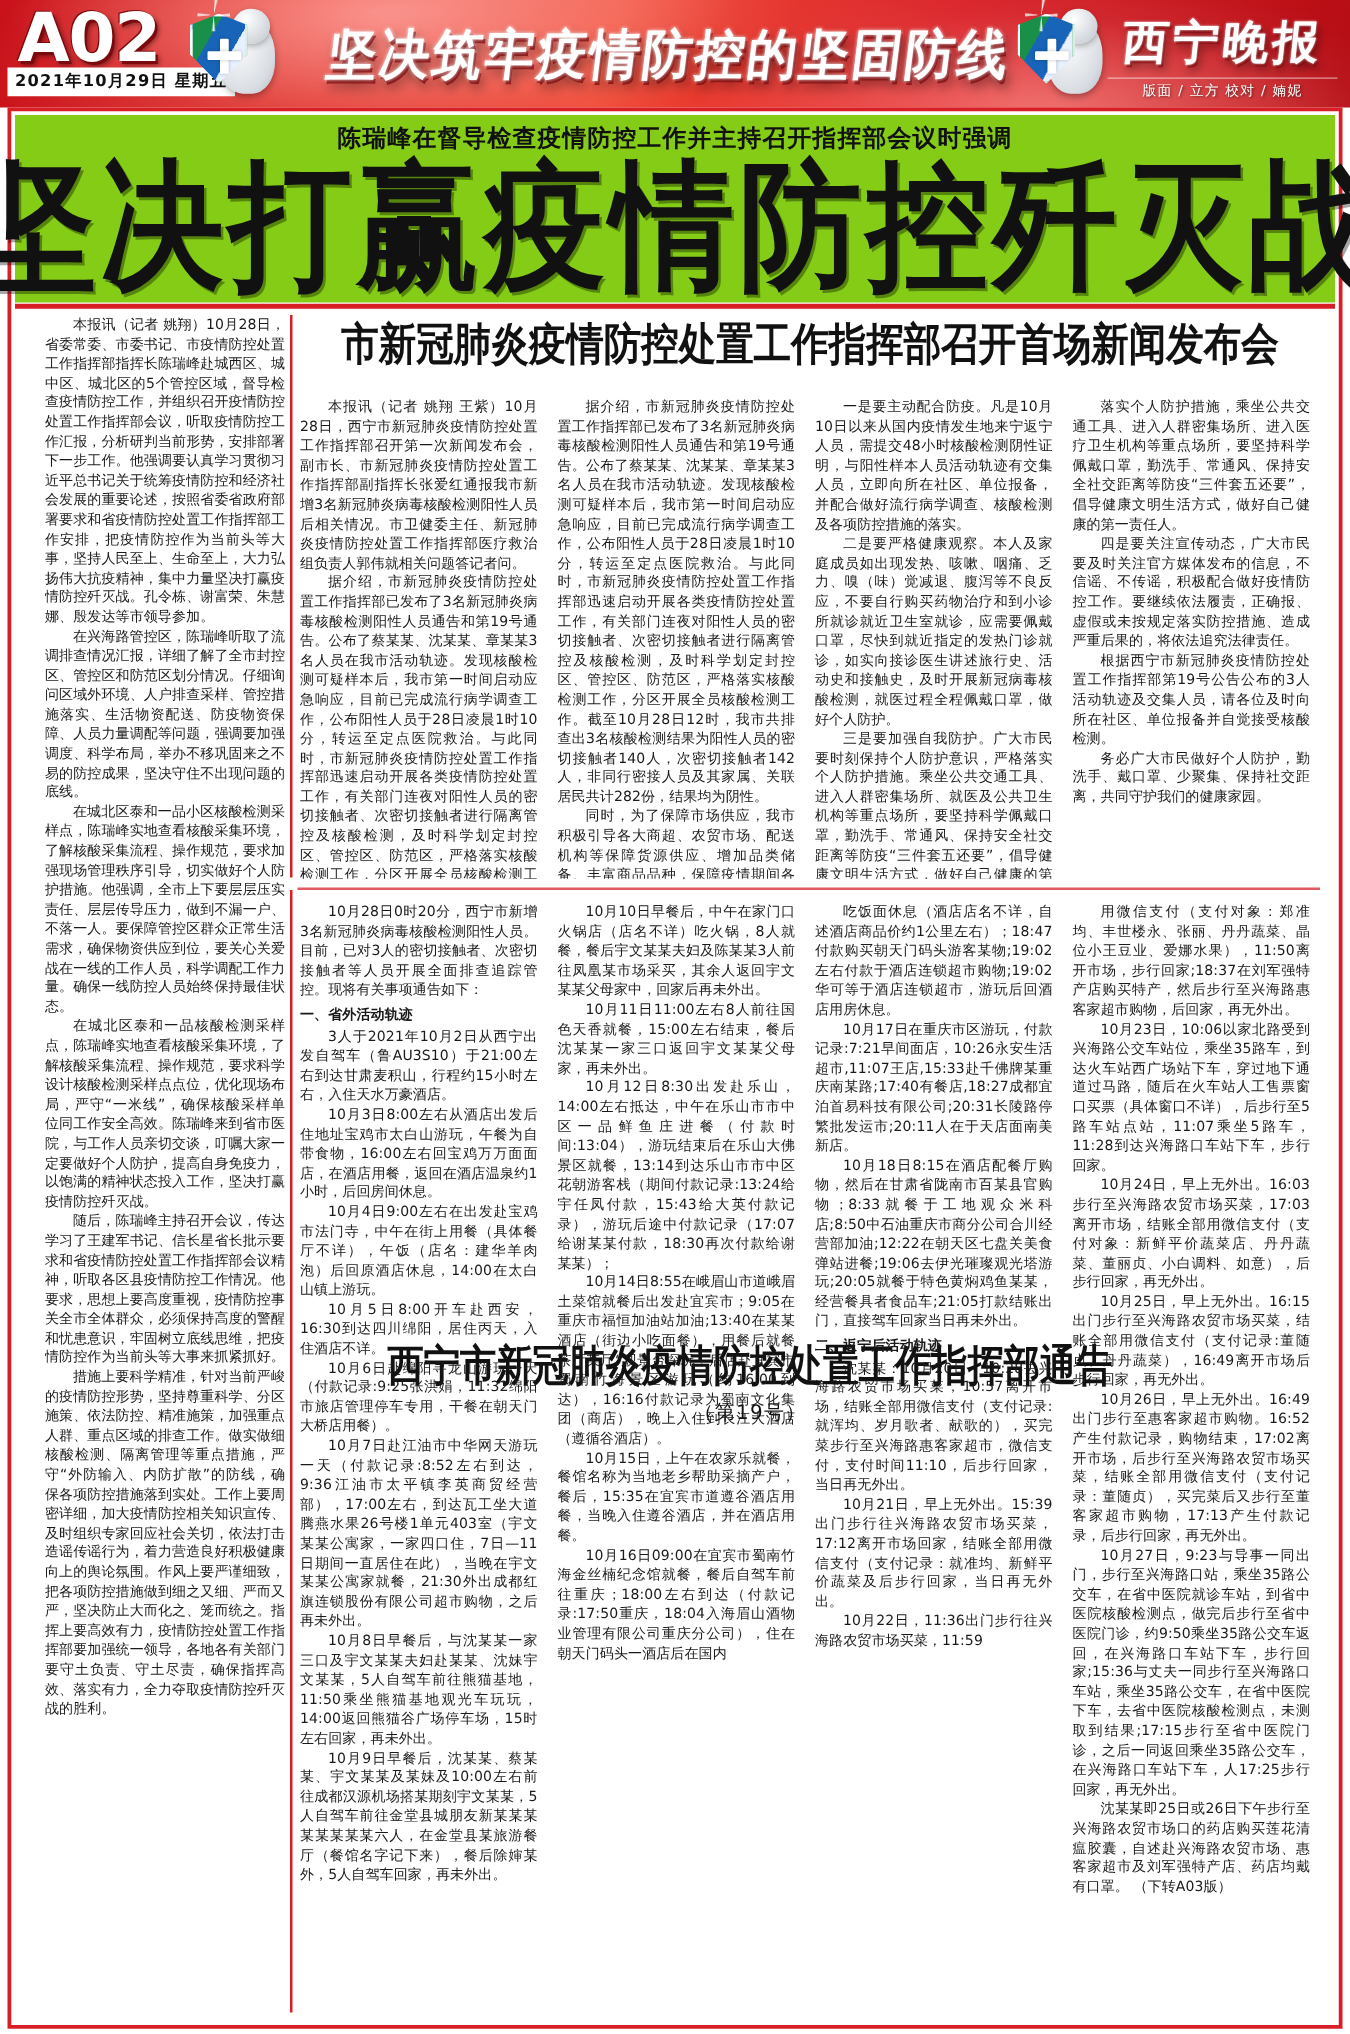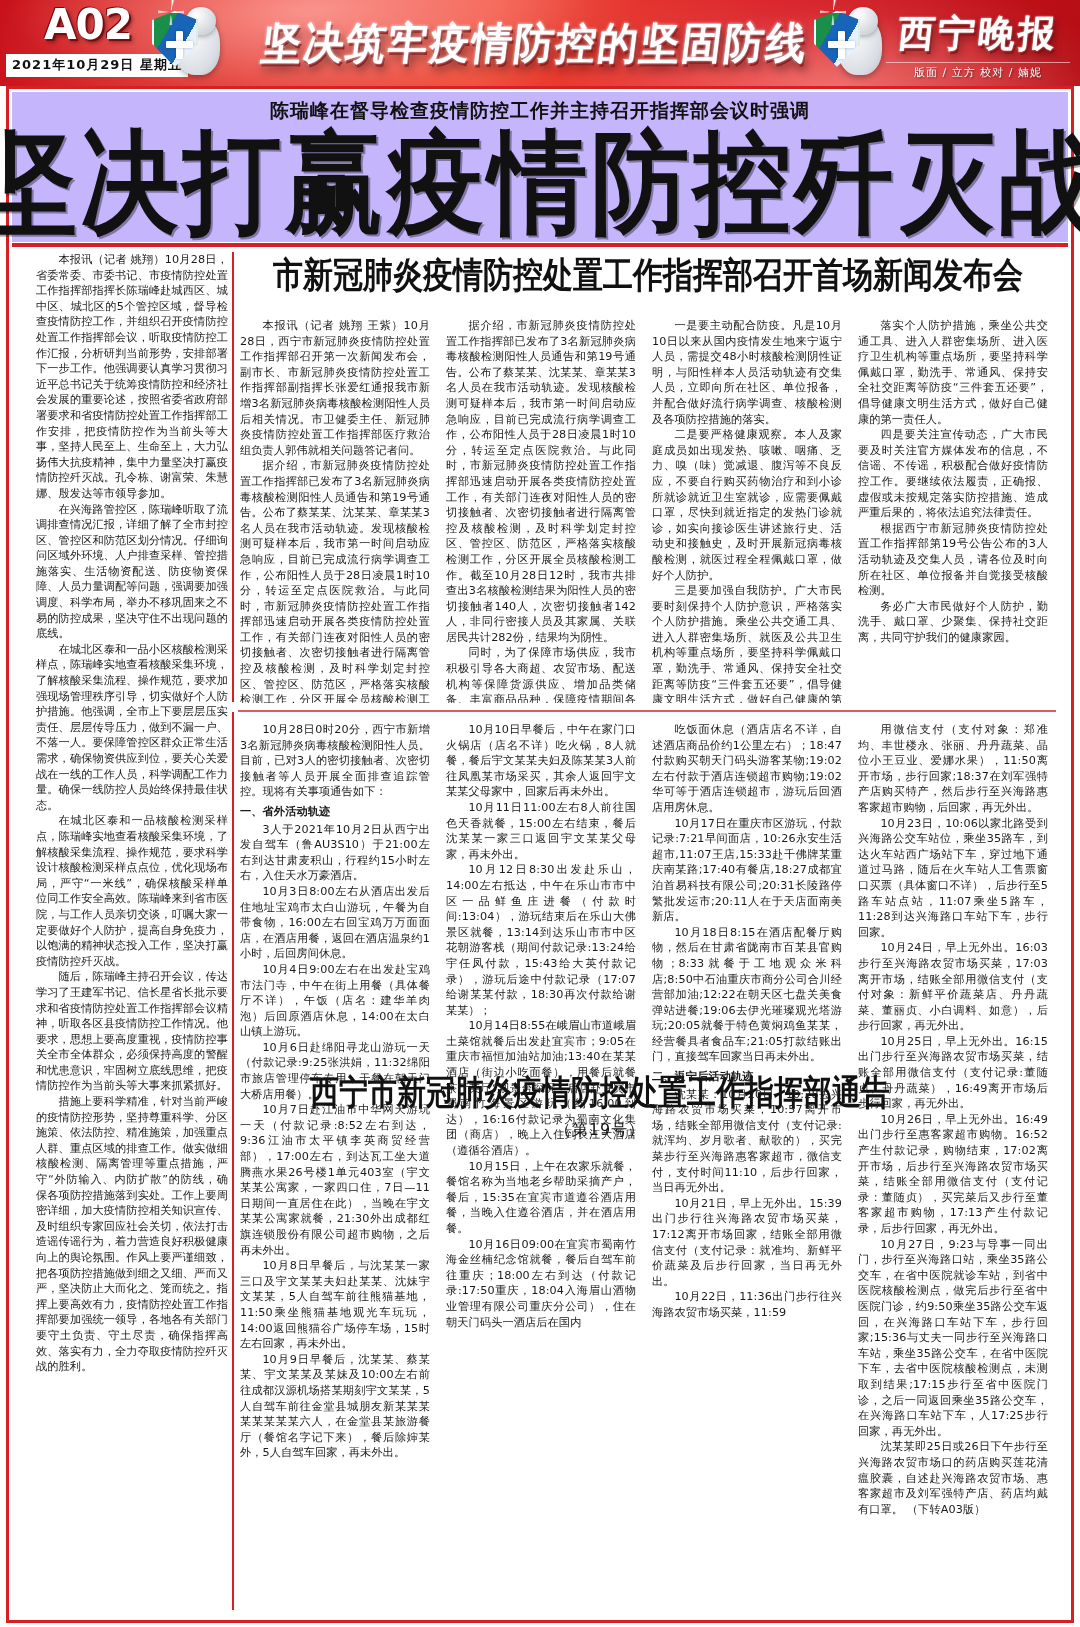--- a/index.html
+++ b/index.html
@@ -47,13 +47,12 @@
   .page-num{
     position:absolute; left:14px; top:4px;
     font-family:"DejaVu Sans","Liberation Sans",sans-serif;
-    font-weight:bold; font-size:42px; letter-spacing:-1px;
+    font-weight:bold; font-size:54px; letter-spacing:-1px;
     color:#fff;
     text-shadow:
       2px 2px 0 #7a0a0e, -1px -1px 0 #7a0a0e,
       3px 3px 4px rgba(0,0,0,.45);
     line-height:1;
-    margin-left:30px;
   }
   .issue-date{
     position:absolute; left:6px; top:54px;

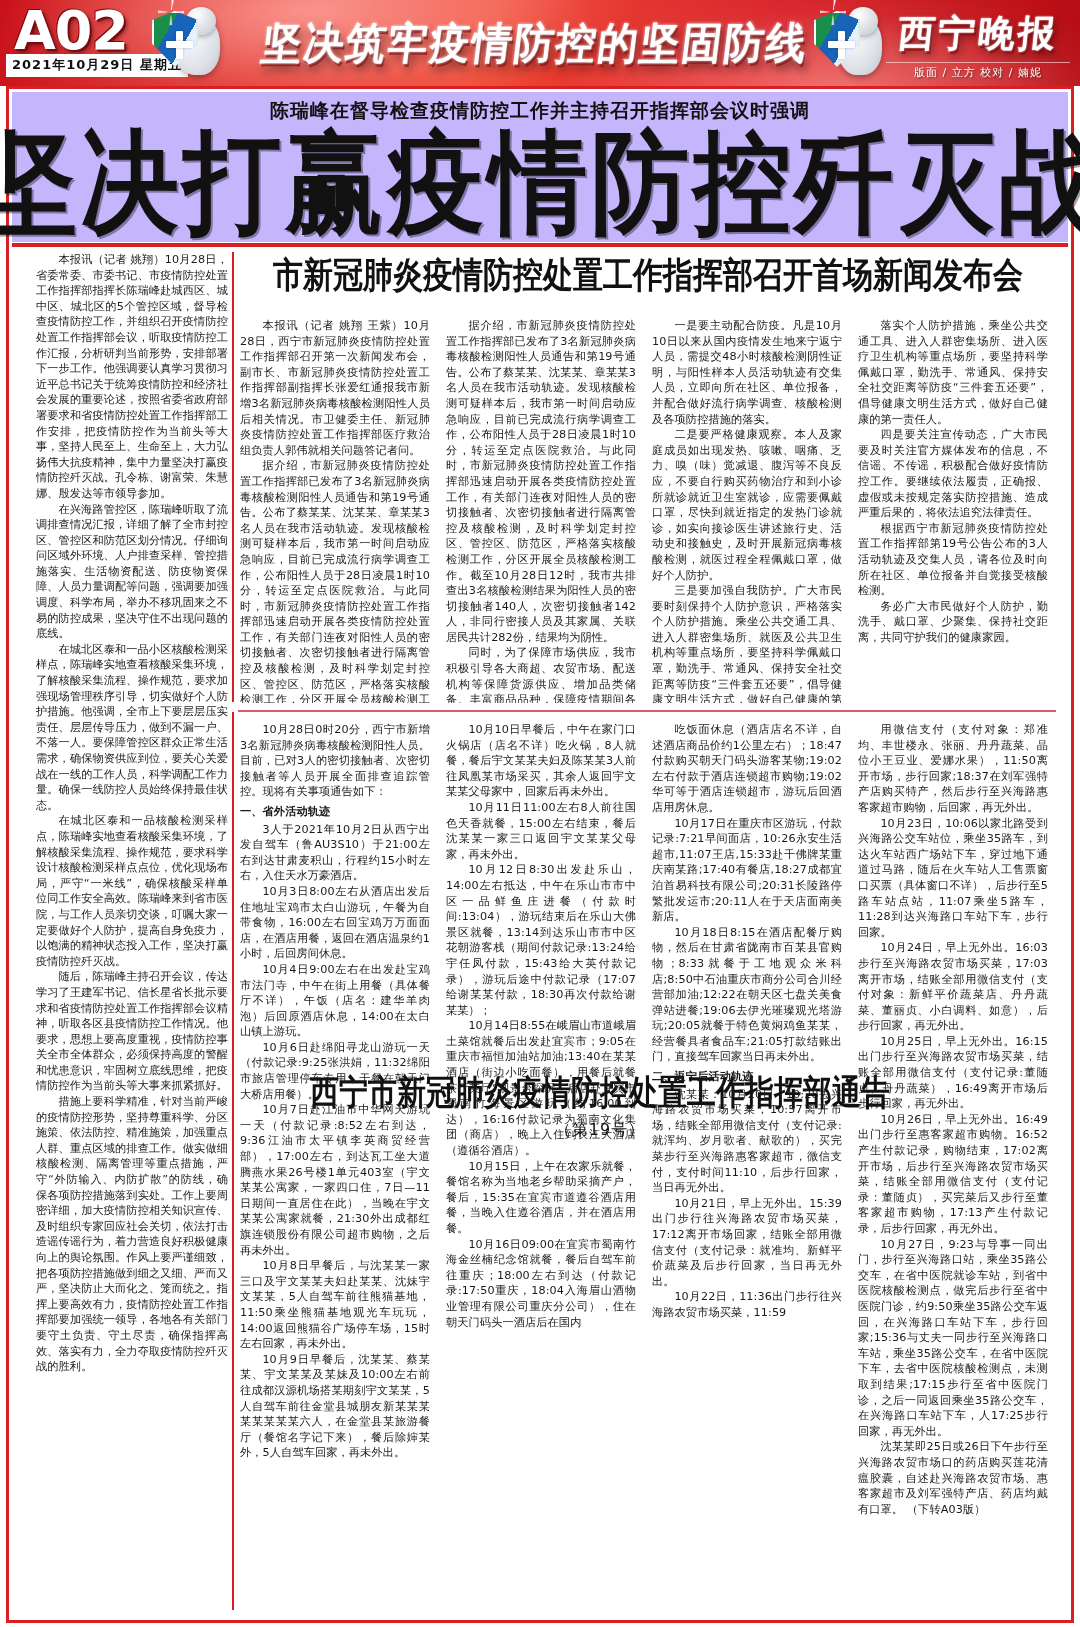--- a/index.html
+++ b/index.html
@@ -144,7 +144,7 @@
   
   .lead{
     position:absolute; left:12px; top:92px; right:12px; height:150px;
-    background:#c4b5fd;
+    background:#84cc16;
     display:flex; flex-direction:column; align-items:center; justify-content:flex-start;
     padding-top:6px;
   }

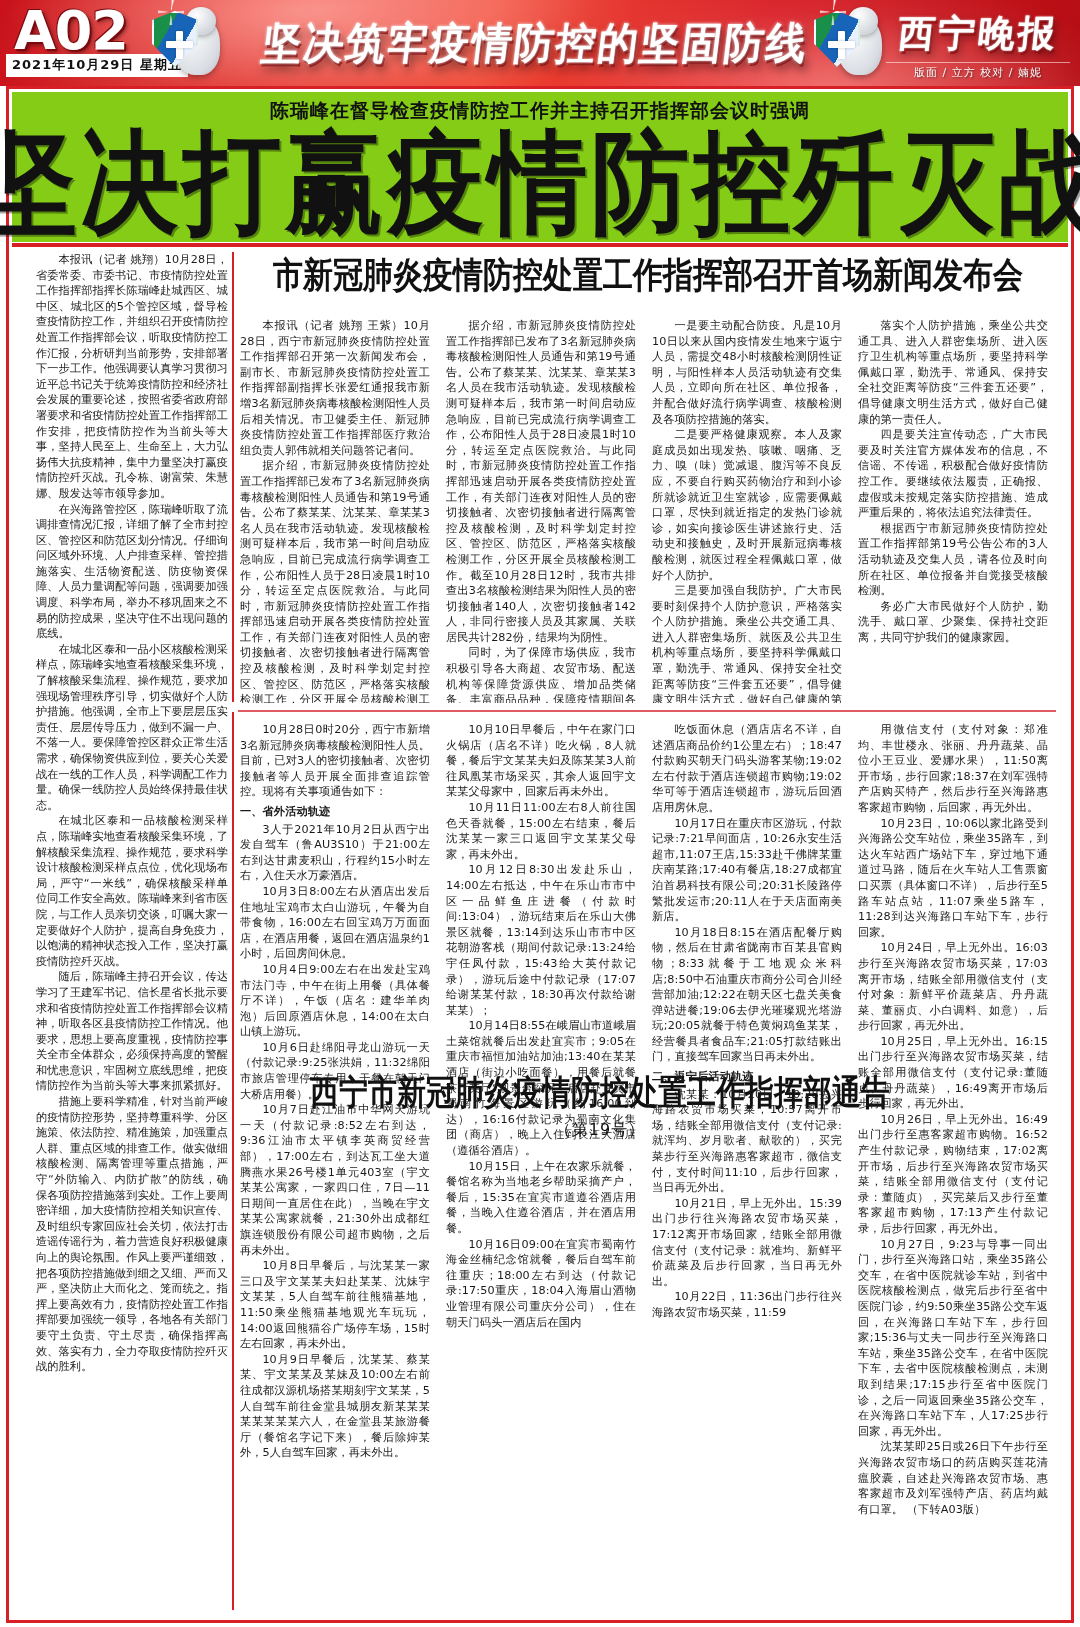--- a/index.html
+++ b/index.html
@@ -309,6 +309,7 @@
       <p>3人于2021年10月2日从西宁出发自驾车（鲁AU3S10）于21:00左右到达甘肃麦积山，行程约15小时左右，入住天水万豪酒店。</p>
       <p>10月3日8:00左右从酒店出发后住地址宝鸡市太白山游玩，午餐为自带食物，16:00左右回宝鸡万万面面店，在酒店用餐，返回在酒店温泉约1小时，后回房间休息。</p>
       <p>10月4日9:00左右在出发赴宝鸡市法门寺，中午在街上用餐（具体餐厅不详），午饭（店名：建华羊肉泡）后回原酒店休息，14:00在太白山镇上游玩。</p>
+      <p>10月5日8:00开车赴西安，16:30到达四川绵阳，居住丙天，入住酒店不详。</p>
       <p>10月6日赴绵阳寻龙山游玩一天（付款记录:9:25张洪娟，11:32绵阳市旅店管理停车专用，干餐在朝天门大桥店用餐）。</p>
       <p>10月7日赴江油市中华网天游玩一天（付款记录:8:52左右到达，9:36江油市太平镇李英商贸经营部），17:00左右，到达瓦工坐大道腾燕水果26号楼1单元403室（宇文某某公寓家，一家四口住，7日—11日期间一直居住在此），当晚在宇文某某公寓家就餐，21:30外出成都红旗连锁股份有限公司超市购物，之后再未外出。</p>
       <p>10月8日早餐后，与沈某某一家三口及宇文某某夫妇赴某某、沈妹宇文某某，5人自驾车前往熊猫基地，11:50乘坐熊猫基地观光车玩玩，14:00返回熊猫谷广场停车场，15时左右回家，再未外出。</p>

